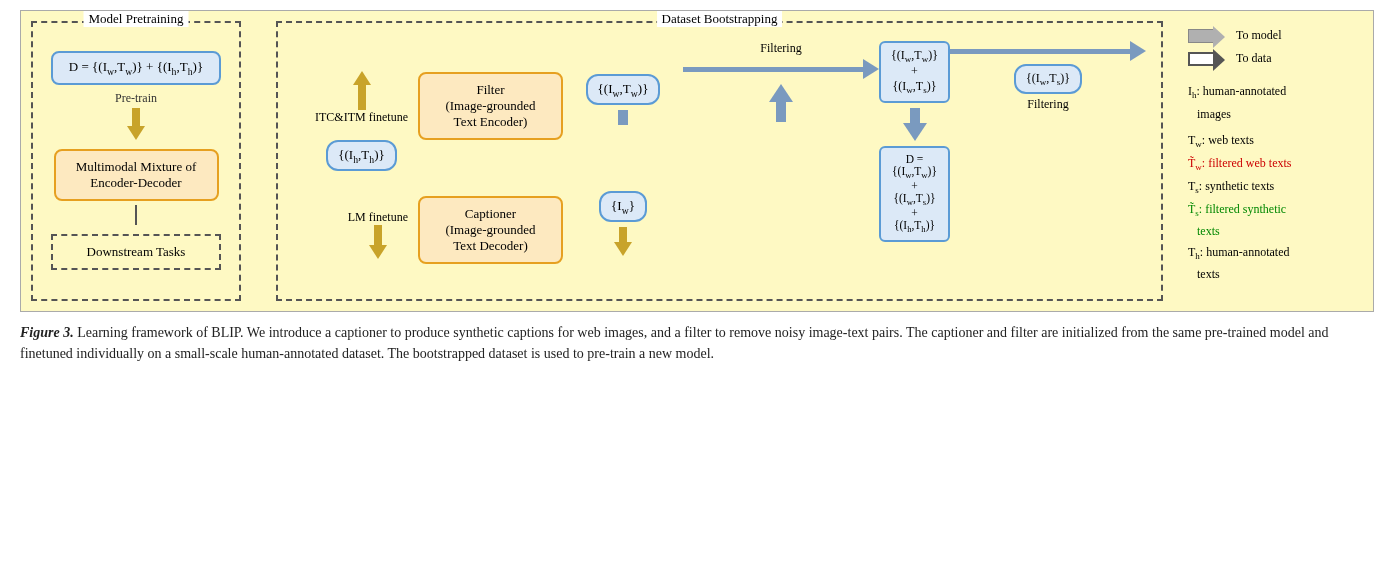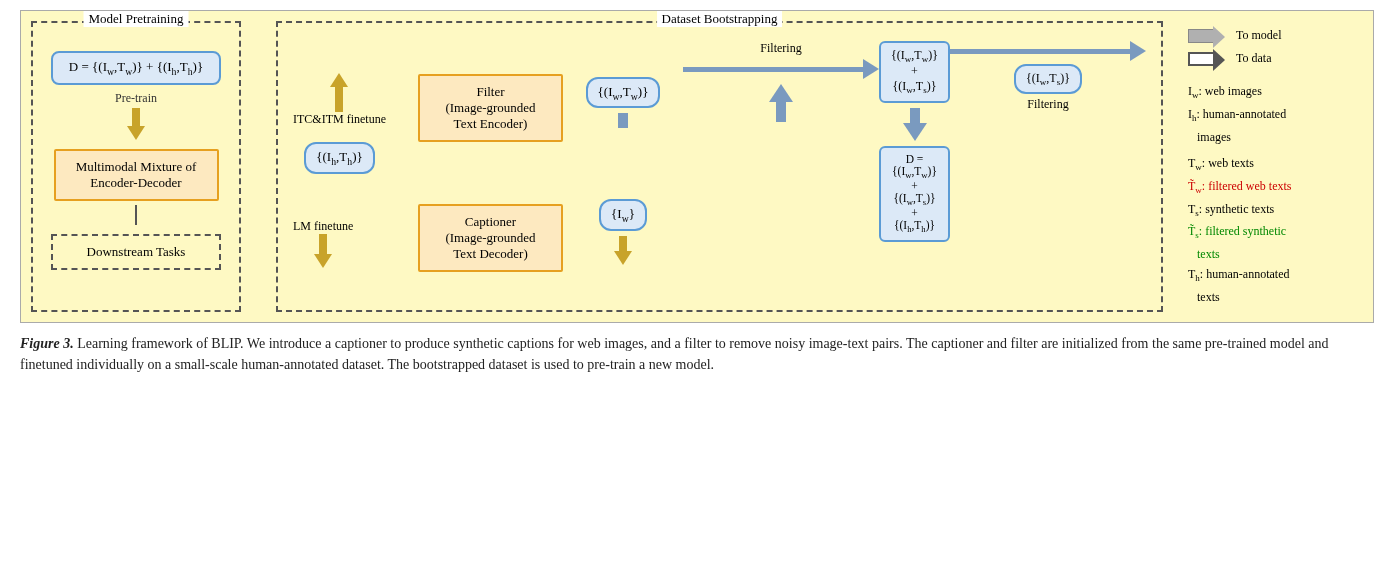--- a/index.html
+++ b/index.html
@@ -58,7 +58,7 @@
     .orange-box {
       border: 2px solid #e6a020;
       background: #fde9c0;
-      border-radius: 2px;
+      border-radius: 8px;
       padding: 8px 10px;
       text-align: center;
       font-size: 13px;

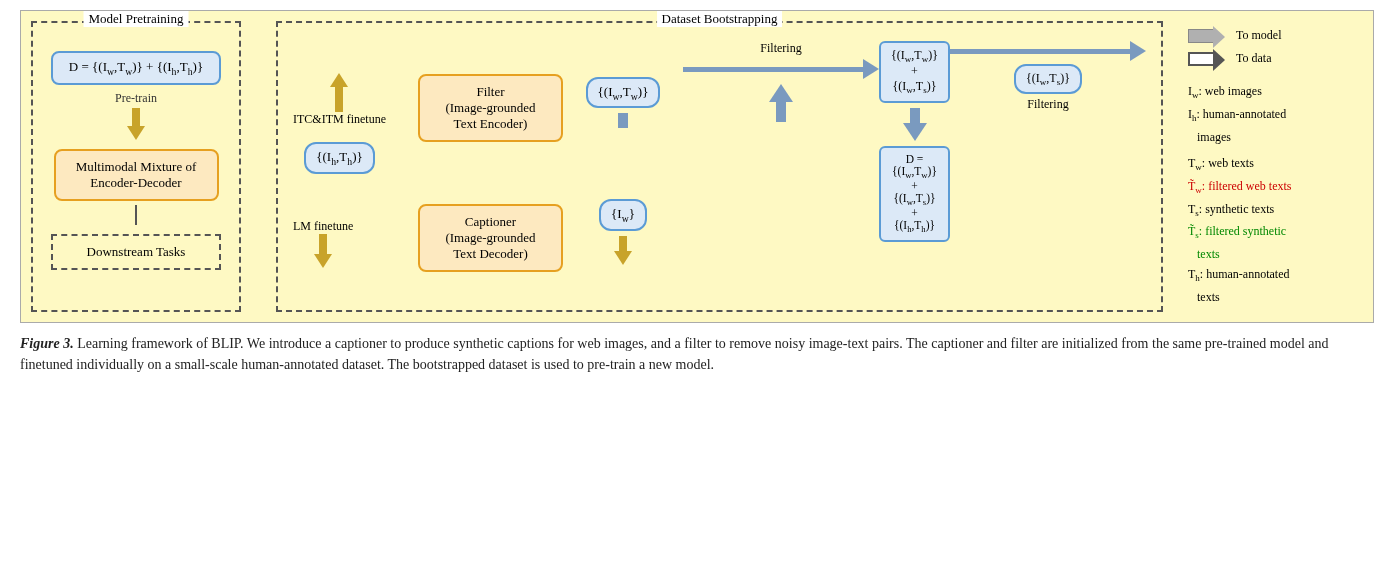--- a/index.html
+++ b/index.html
@@ -380,9 +380,6 @@
 
     <div style="font-size:12px;line-height:1.7;">
       <div>
-        <span>I<sub>w</sub>: web images</span>
-      </div>
-      <div>
         <span>I<sub>h</sub>: human-annotated<br>&nbsp;&nbsp;&nbsp;images</span>
       </div>
       <div style="height:6px;"></div>

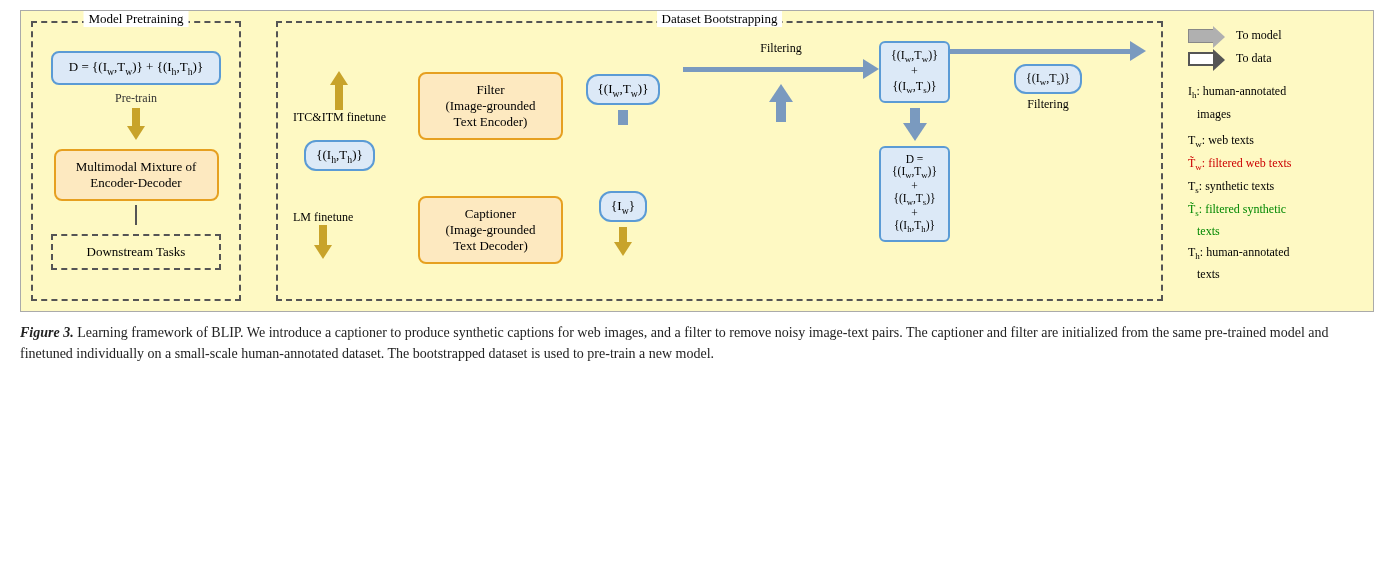--- a/index.html
+++ b/index.html
@@ -256,7 +256,7 @@
 
     <div style="display:flex;flex-direction:row;height:100%;margin-top:8px;">
 
-      <div style="display:flex;flex-direction:column;width:120px;justify-content:space-around;align-items:flex-start;padding-right:5px;">
+      <div style="display:flex;flex-direction:column;width:120px;justify-content:space-around;align-items:flex-end;padding-right:5px;">
 
         <div style="display:flex;flex-direction:column;align-items:center;margin-top:10px;">
           <div class="arrow-up-yellow">

